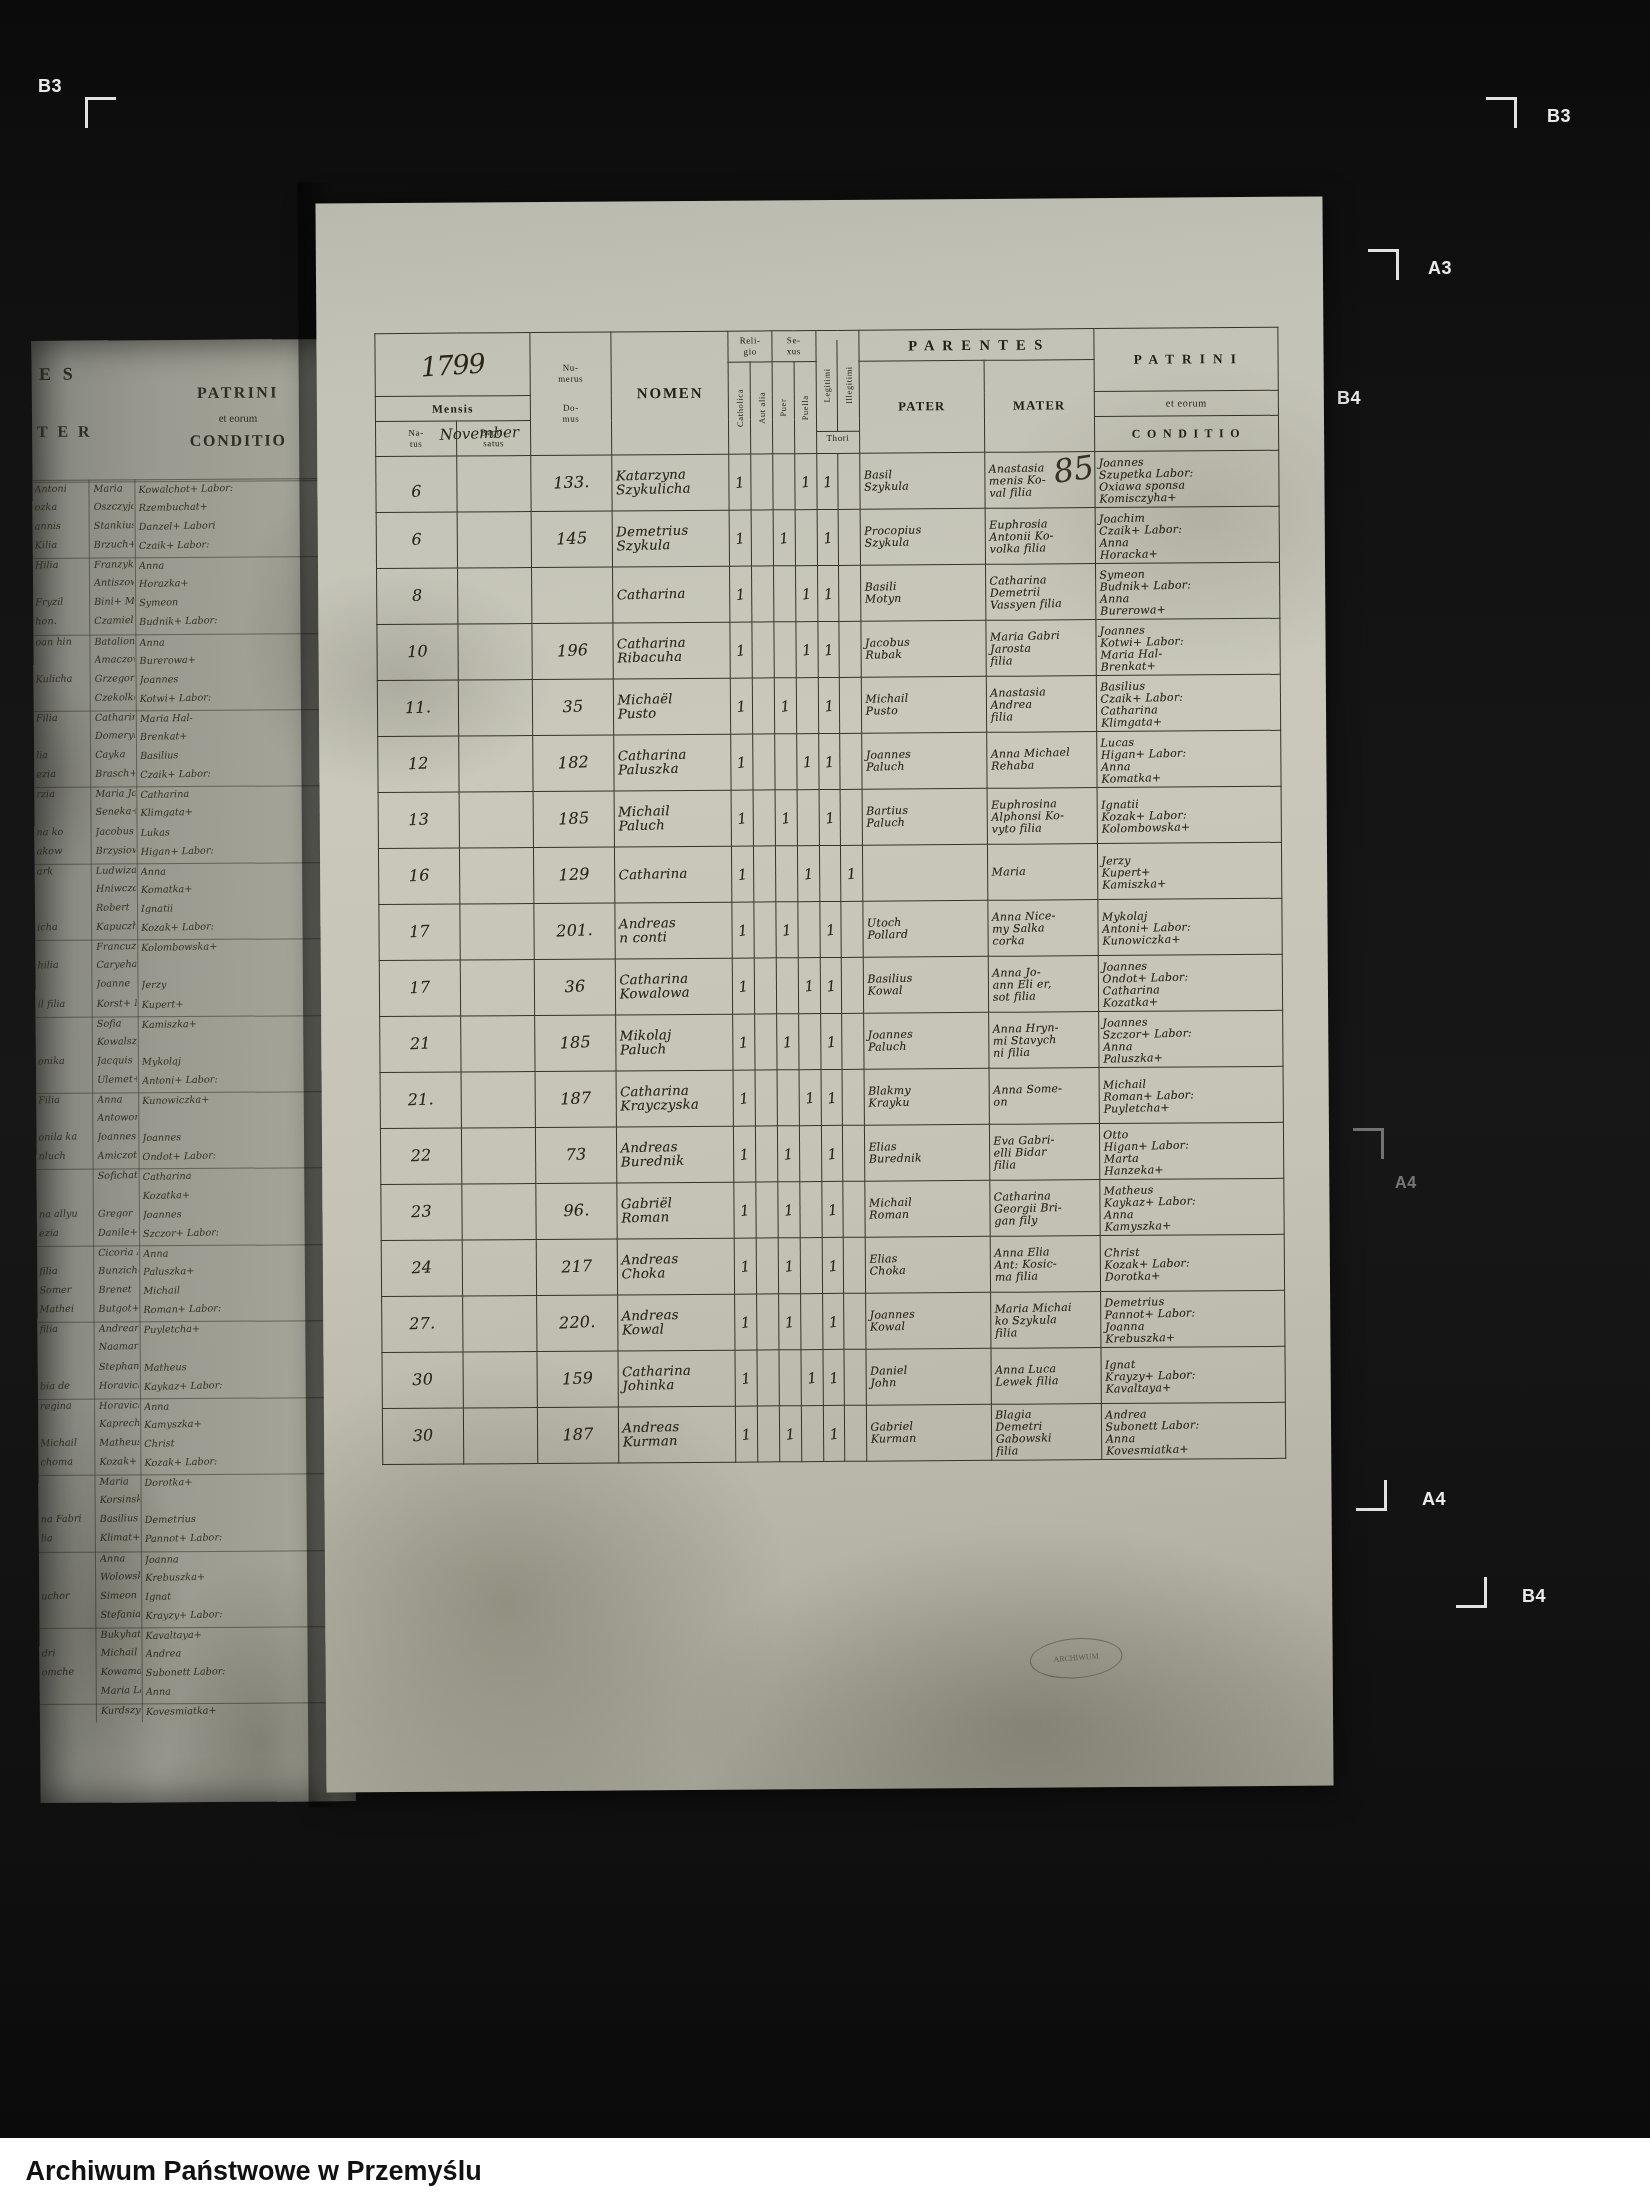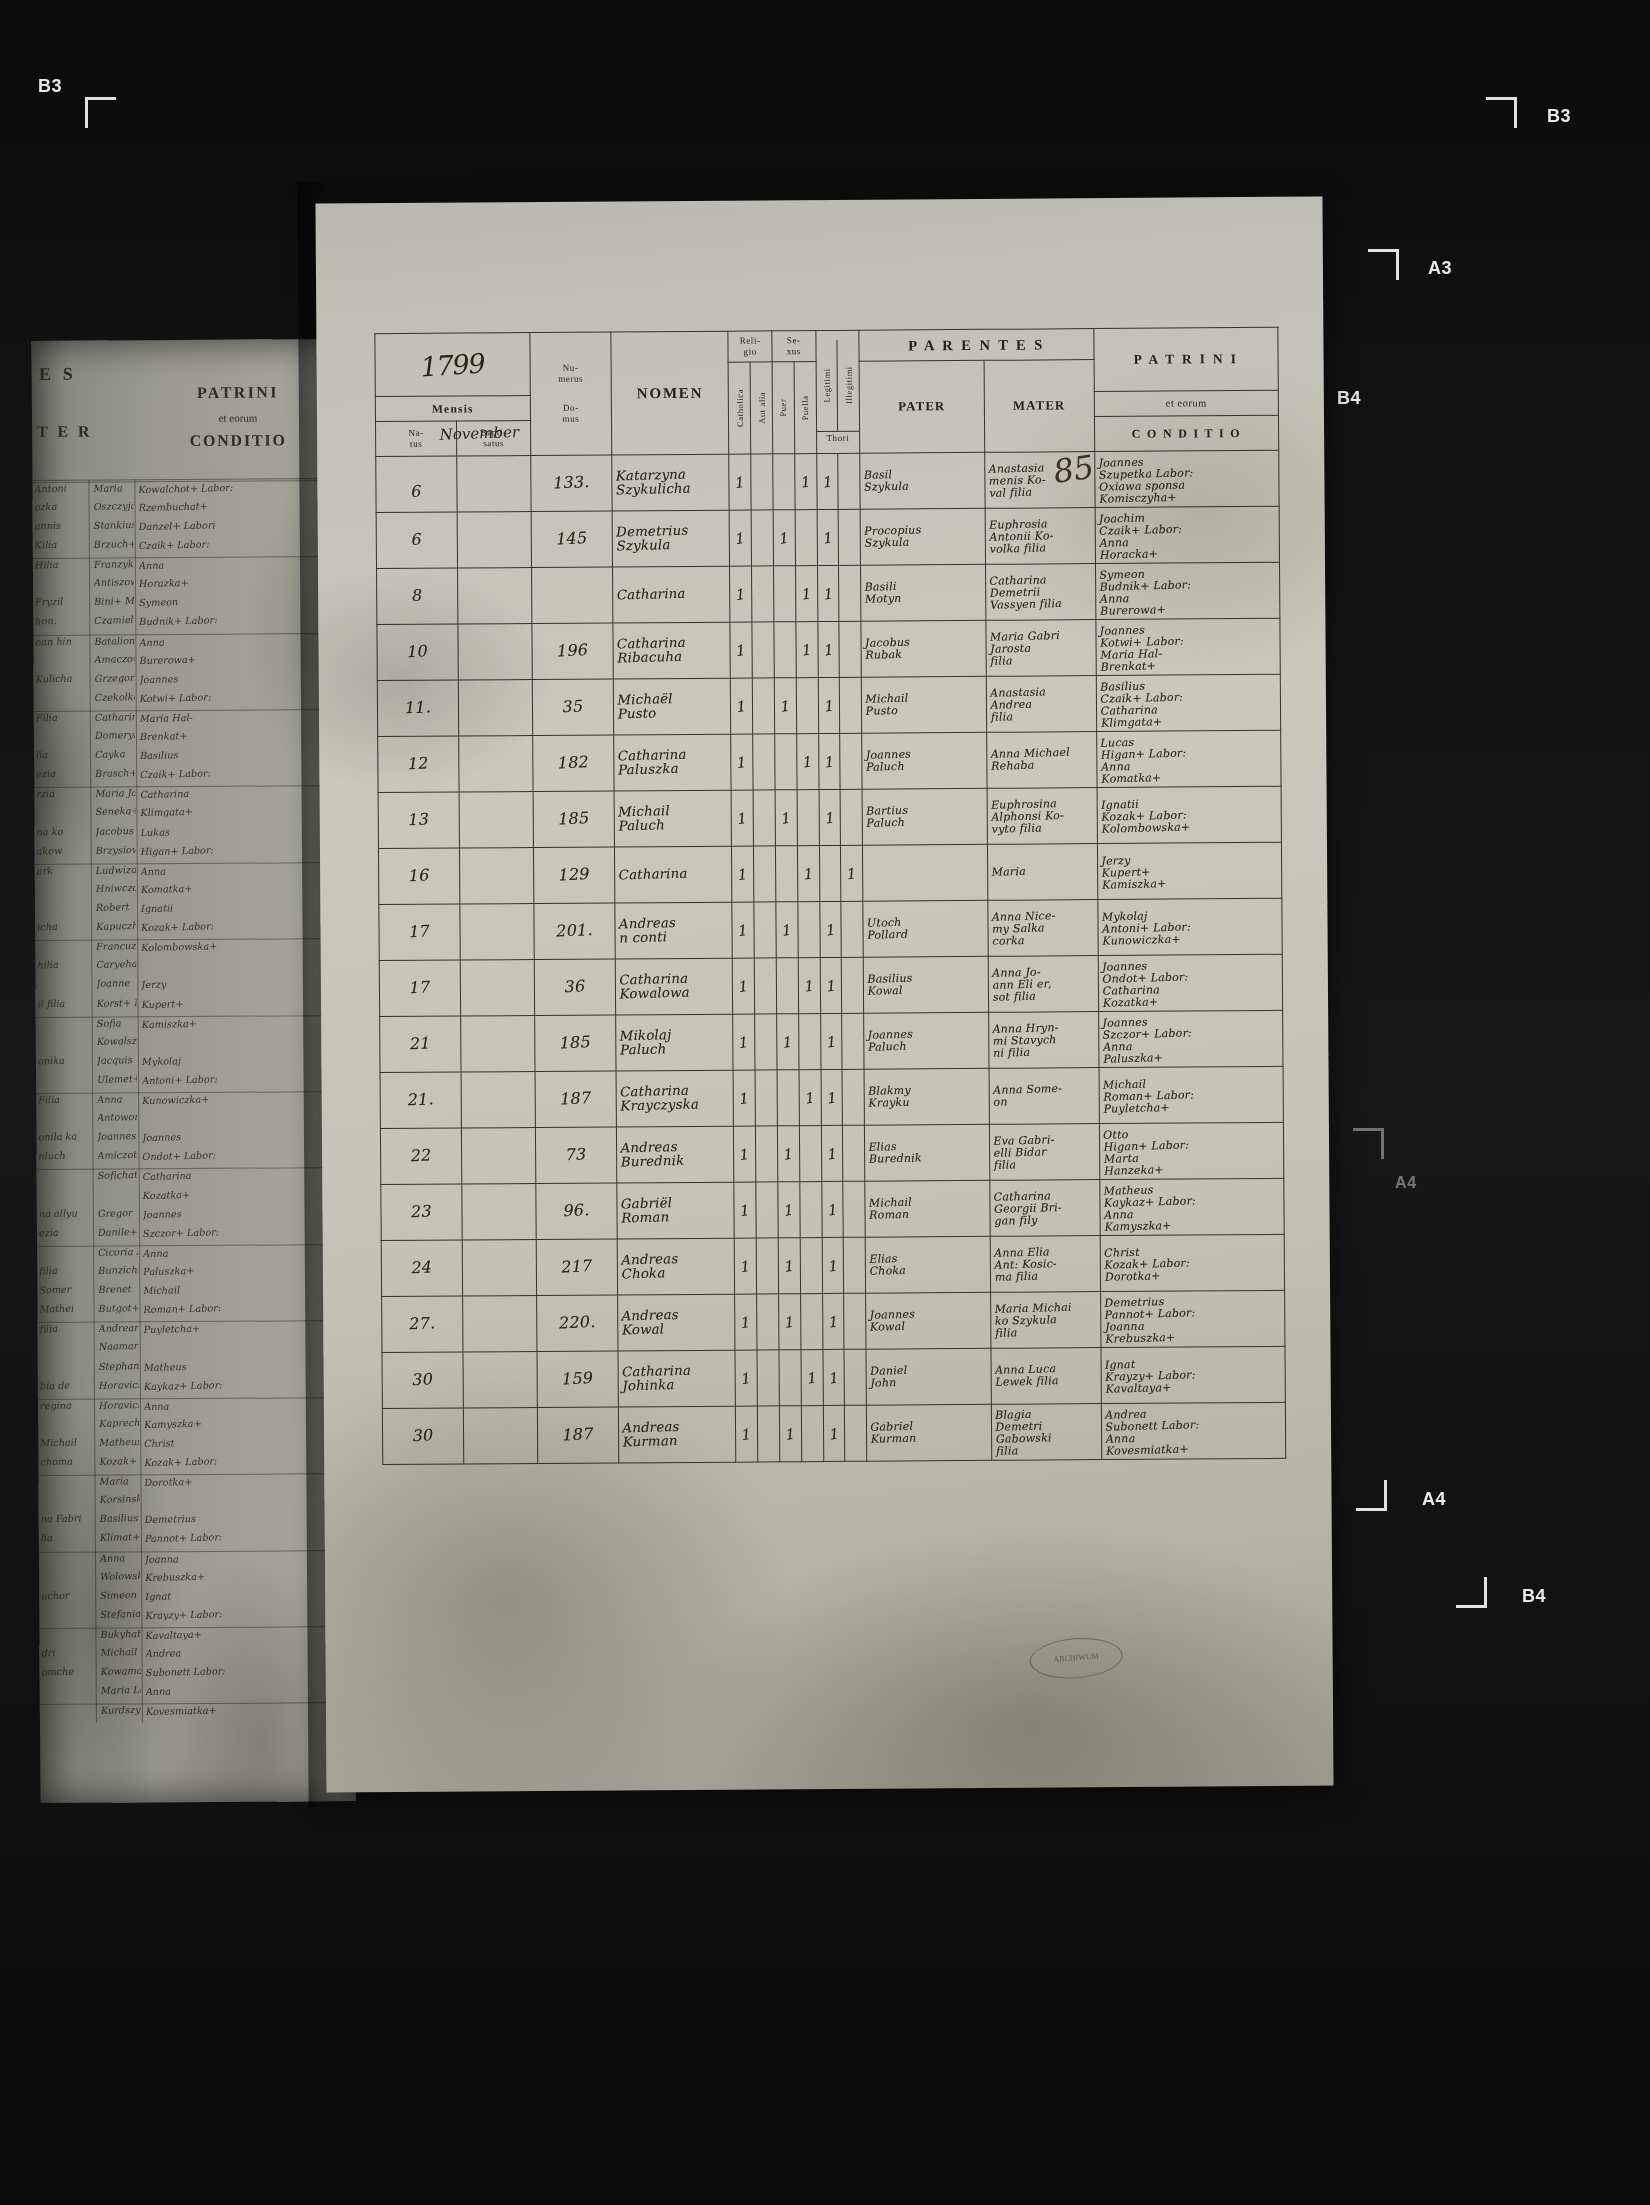--- a/index.html
+++ b/index.html
@@ -2132,6 +2132,9 @@
     </div>
   </div>
 
+  <div id="footer">
+    <div class="txt">Archiwum Państwowe w Przemyślu</div>
+  </div>
 </div>
 
 

